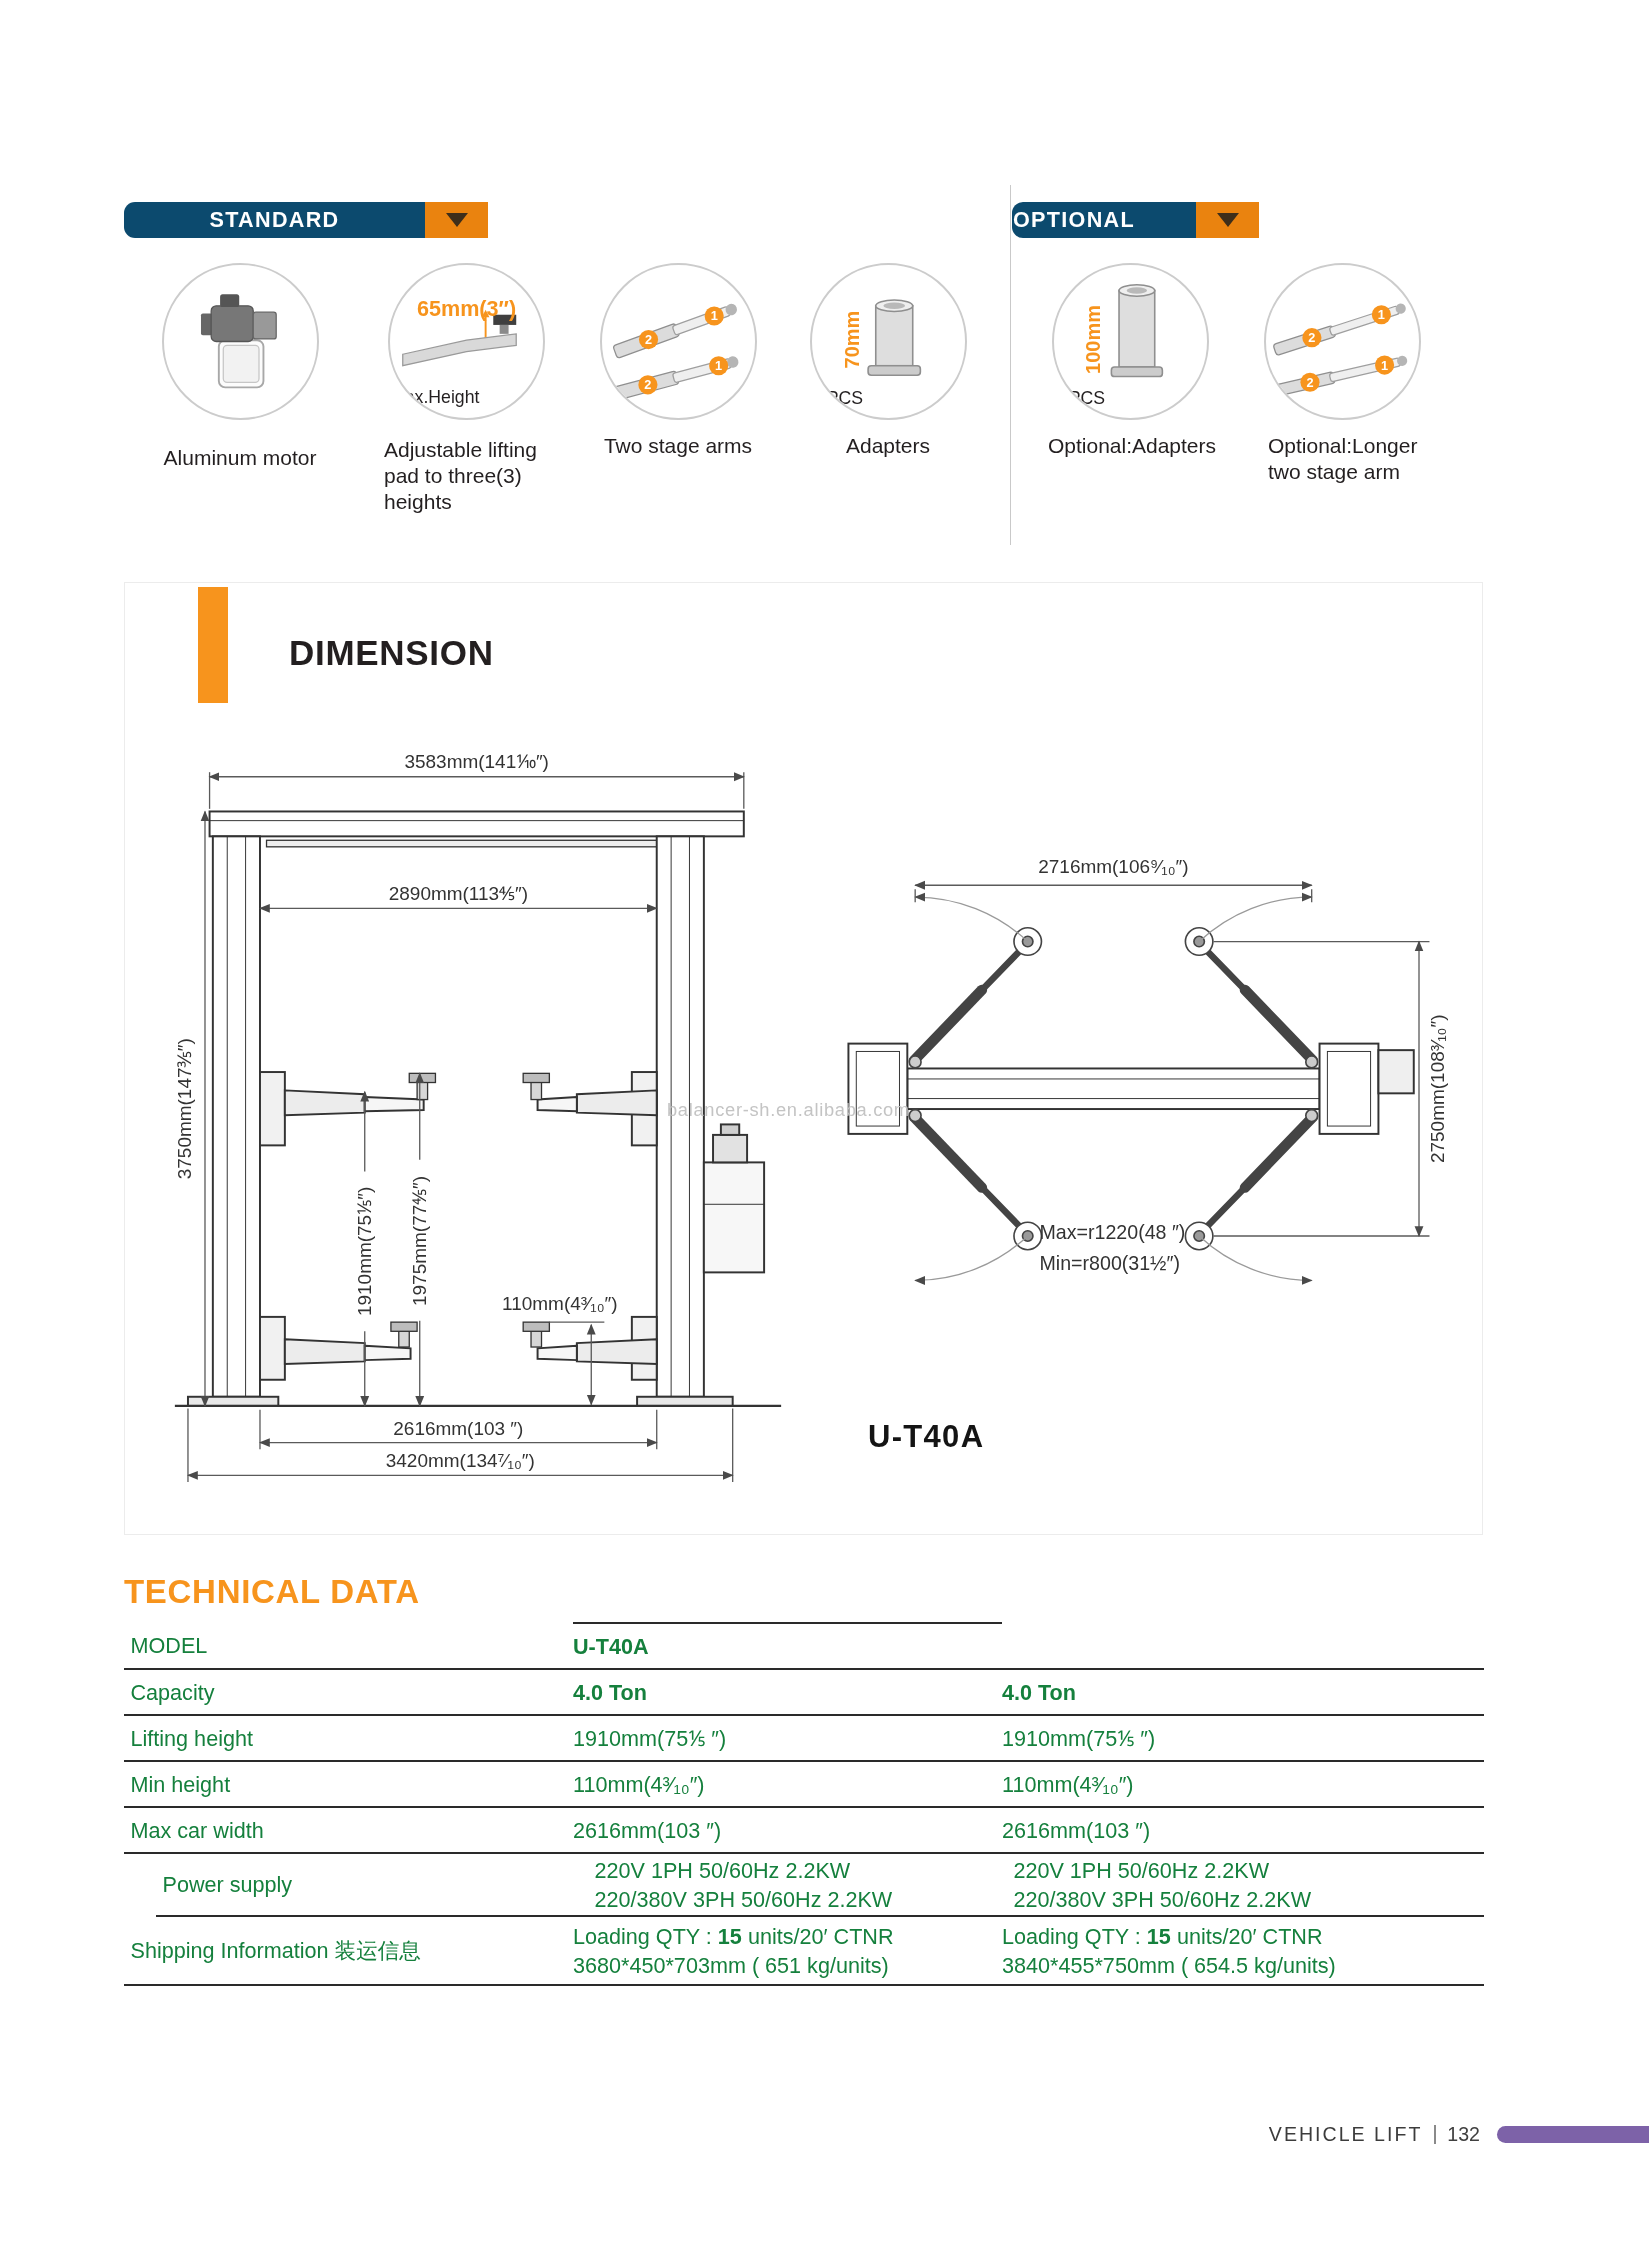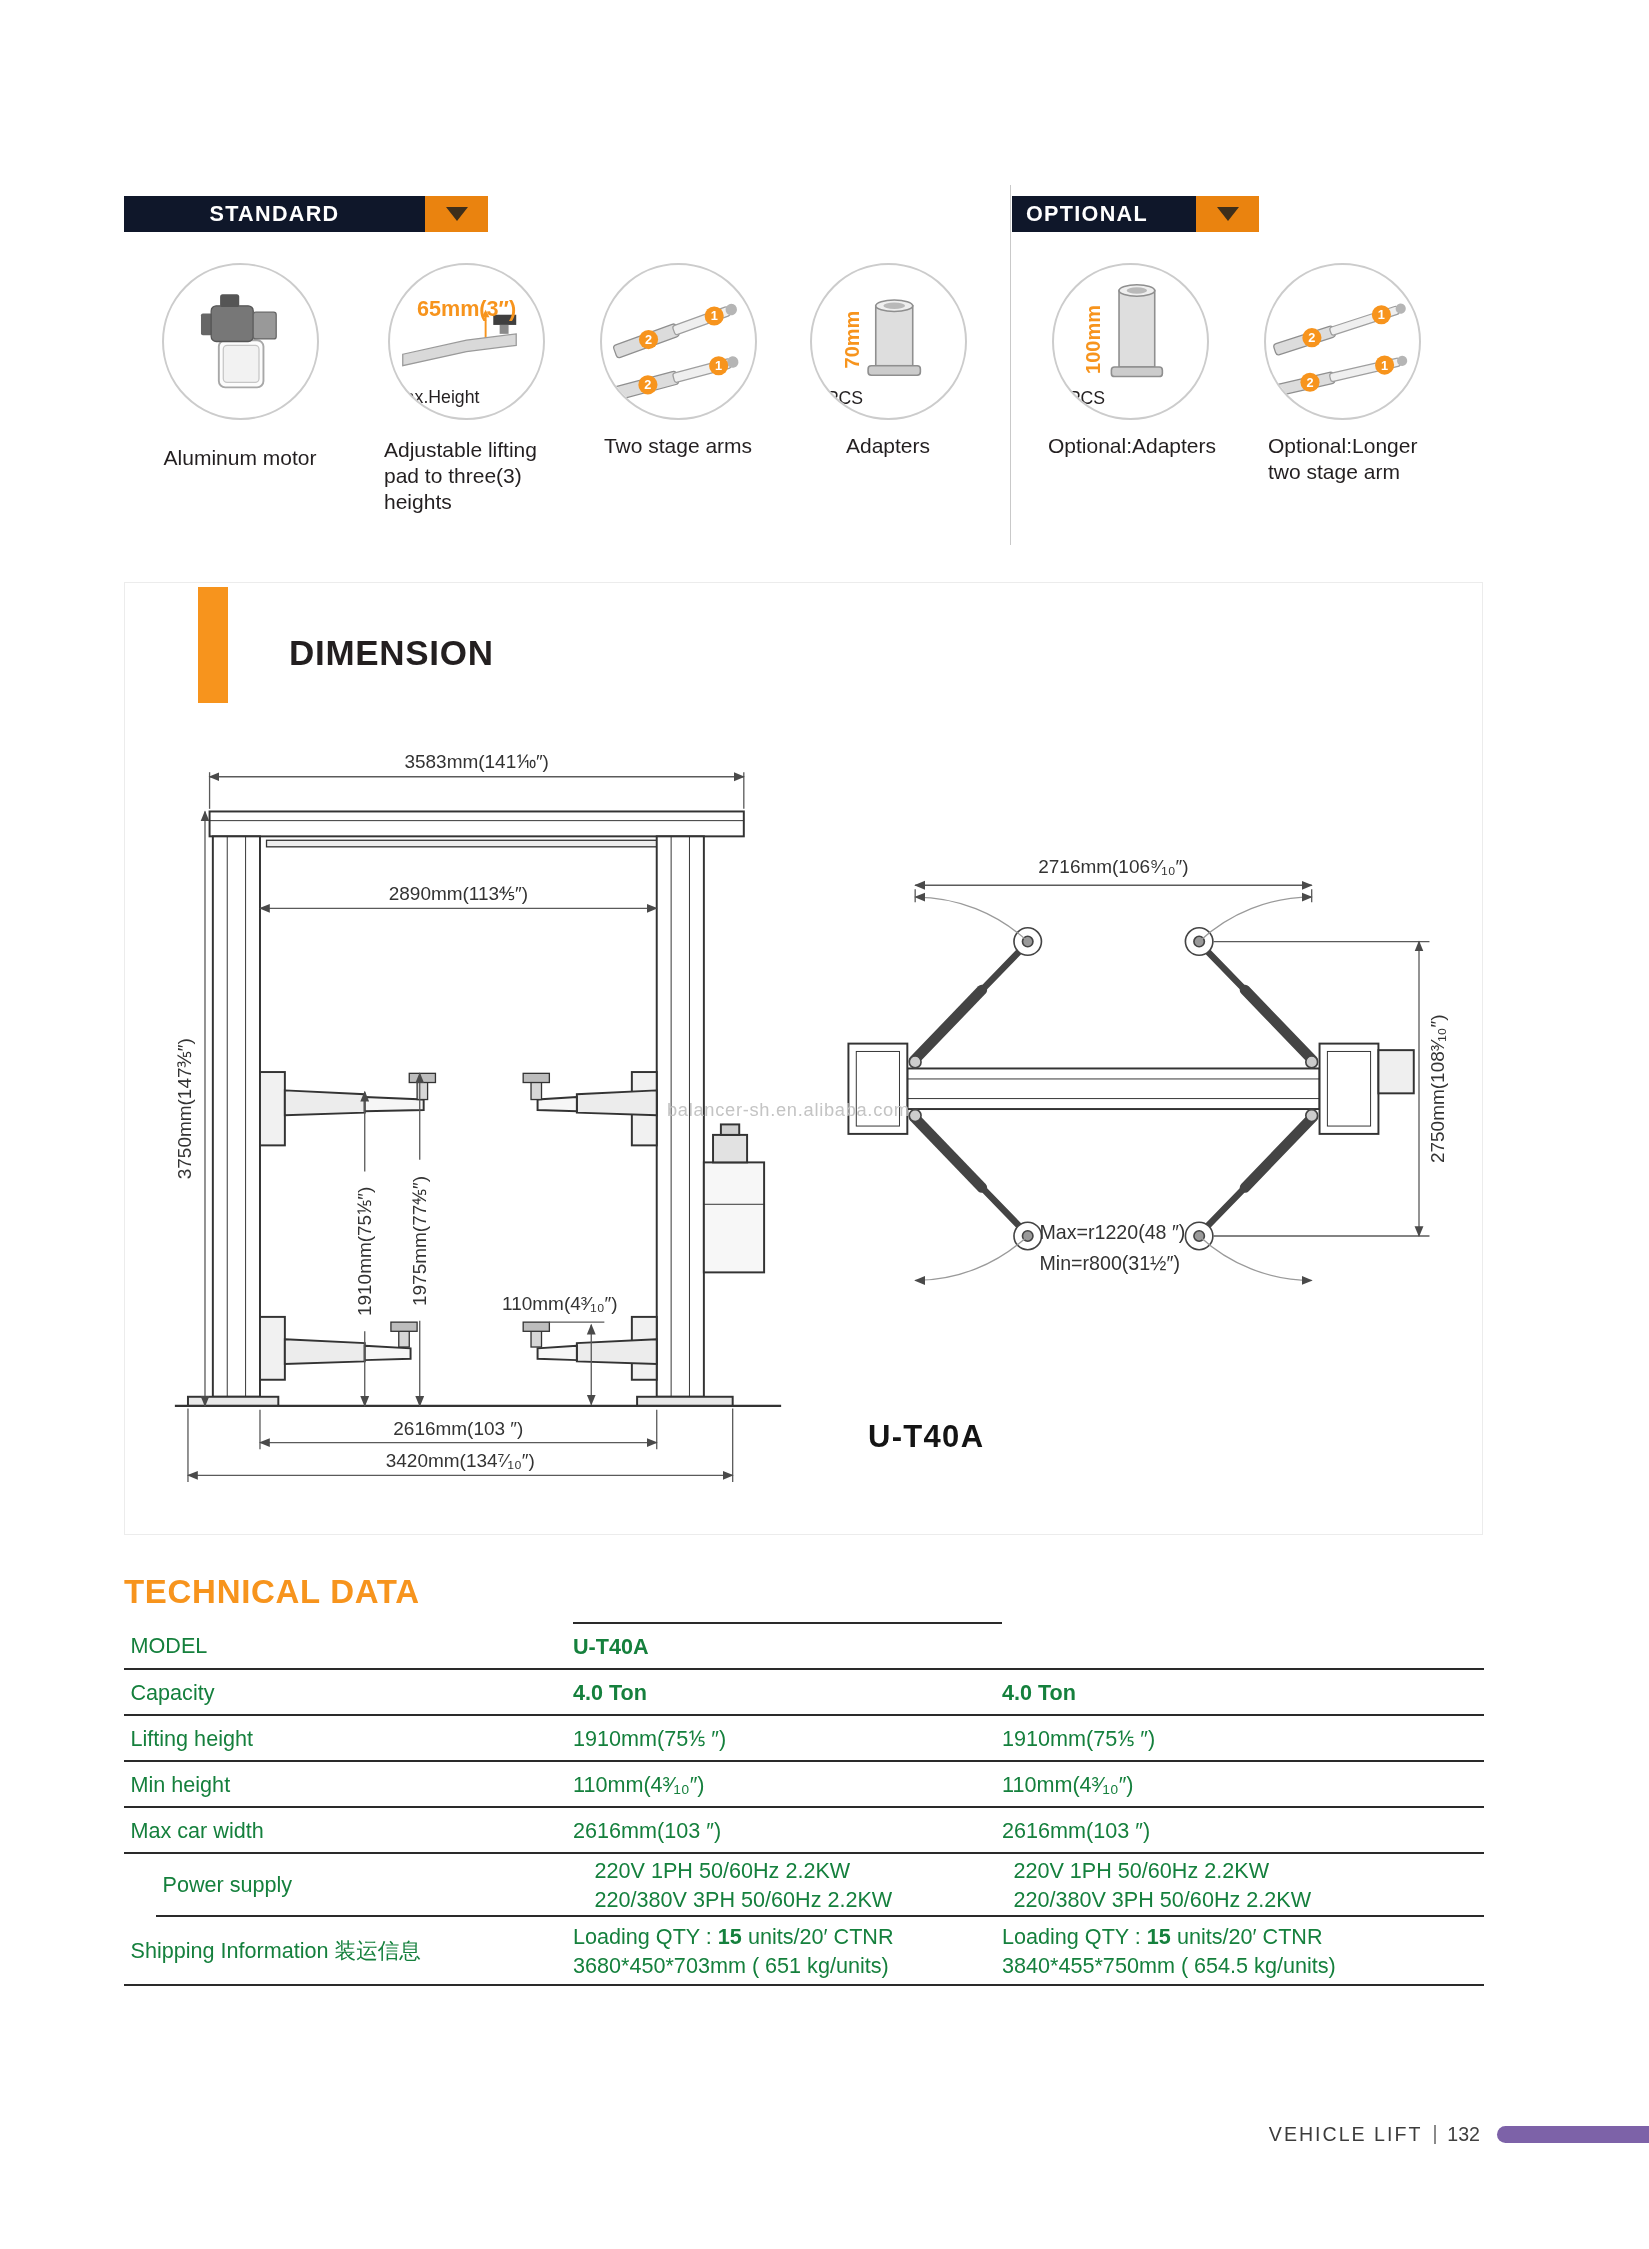--- a/index.html
+++ b/index.html
@@ -11,7 +11,7 @@
   svg text { font-family:"Liberation Sans", sans-serif; }
 
   
-  .banner { position:absolute; top:196px; height:36px; background:#0f172a; display:flex; align-items:center; }
+  .banner { position:absolute; top:202px; height:36px; background:#0c4a6e; display:flex; align-items:center;border-radius:11px; }
   .banner-standard { left:124px; width:364px; }
   .banner-optional { left:1012px; width:247px; }
   .banner-label { flex:1; text-align:center; color:#ffffff; font-weight:bold; font-size:21.6px; letter-spacing:1.3px; }

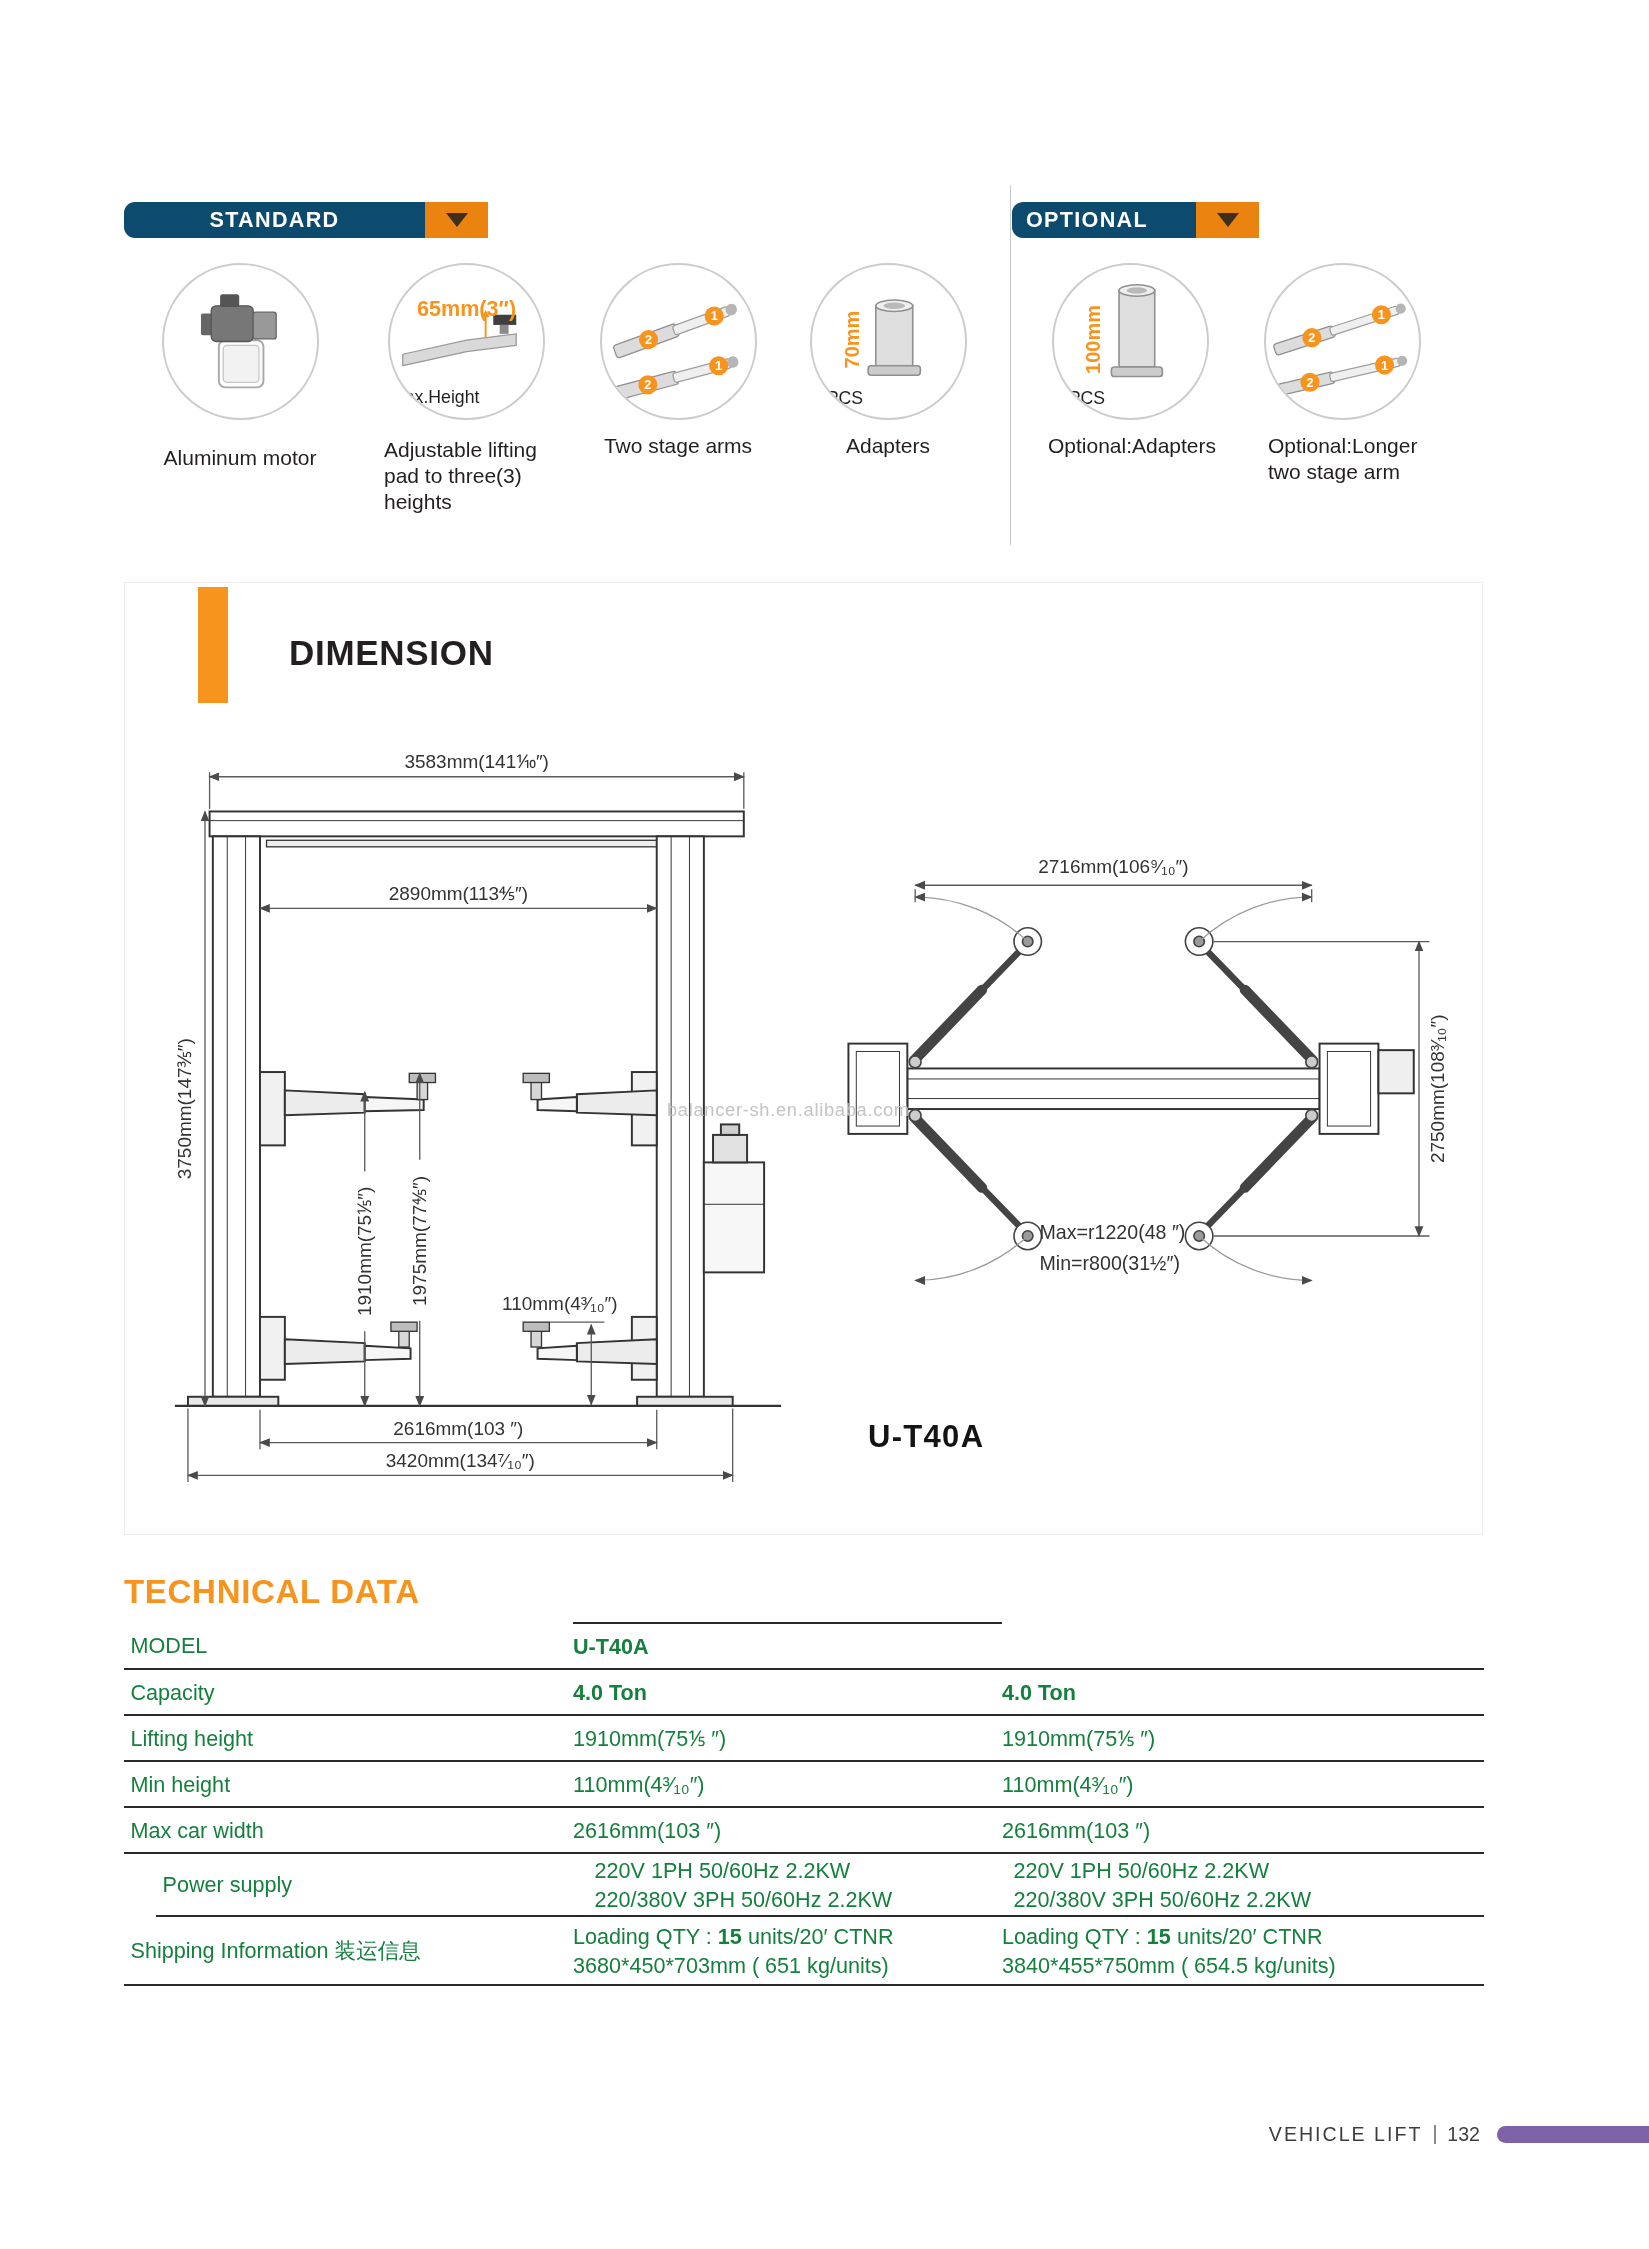--- a/index.html
+++ b/index.html
@@ -15,7 +15,7 @@
   .banner-standard { left:124px; width:364px; }
   .banner-optional { left:1012px; width:247px; }
   .banner-label { flex:1; text-align:center; color:#ffffff; font-weight:bold; font-size:21.6px; letter-spacing:1.3px; }
-  .banner-optional .banner-label { text-align:left; padding-left:14px; }
+  .banner-optional .banner-label { text-align:left; padding-left:1px; }
   .banner-tribox { width:63px; height:100%; background:#ea830f; display:flex; align-items:center; justify-content:center; }
   .tri { width:0; height:0; border-left:11px solid transparent; border-right:11px solid transparent; border-top:14.4px solid #3e2e1a; }
   .group-divider { position:absolute; left:1010px; top:185px; width:1.3px; height:360px; background:#c9c9c9; }

